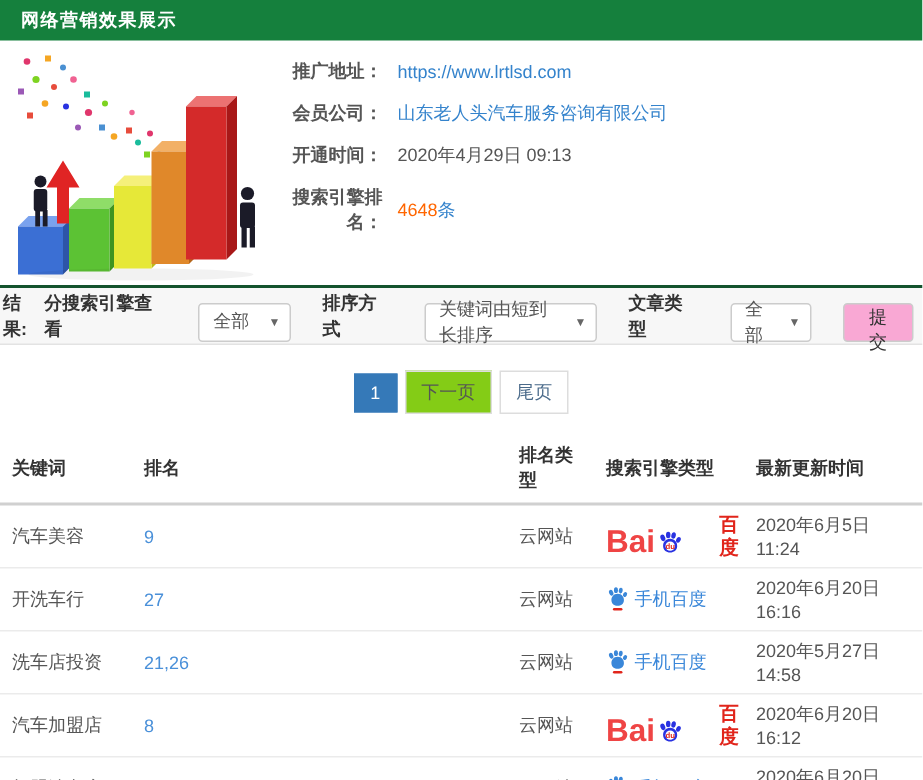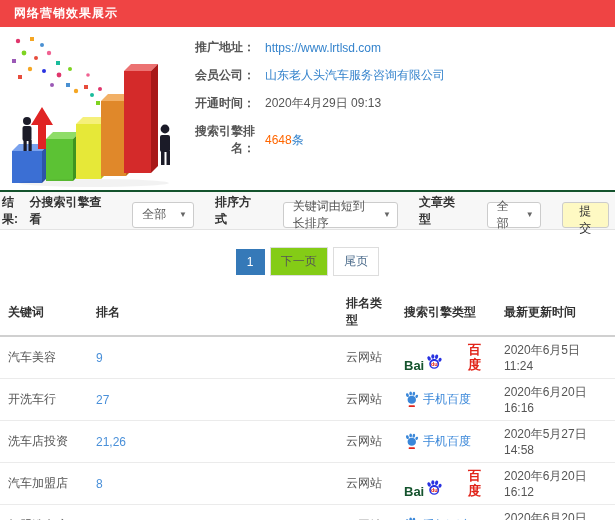--- a/index.html
+++ b/index.html
@@ -7,7 +7,7 @@
     font-family:"Liberation Sans","DejaVu Sans",sans-serif; font-size:12px; color:#555; }
 
   
-  .app-header { height:27px; background:#ef4444; color:#fff; line-height:27px;
+  .app-header { height:27px; background:#15803d; color:#fff; line-height:27px;
     padding-left:14px; font-size:12px; font-weight:bold; letter-spacing:1px; }
 
   

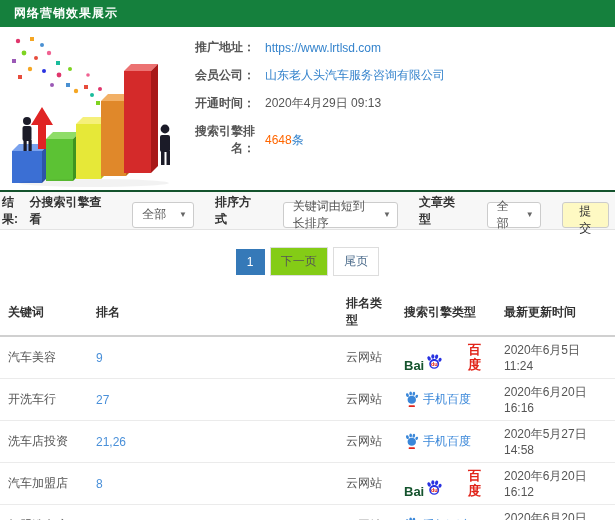--- a/index.html
+++ b/index.html
@@ -33,7 +33,7 @@
   .sel-engine { width:63px; }
   .sel-sort { width:118px; }
   .sel-type { width:55px; }
-  .submit-btn { height:26px; padding:0 11px; background:#fef9c3; border:1px solid #ccc;
+  .submit-btn { height:26px; padding:0 11px; background:#f9a8d4; border:1px solid #ccc;
     border-radius:3px; color:#333; cursor:pointer; font-size:12px;
     font-family:"Liberation Sans","DejaVu Sans",sans-serif; }
 

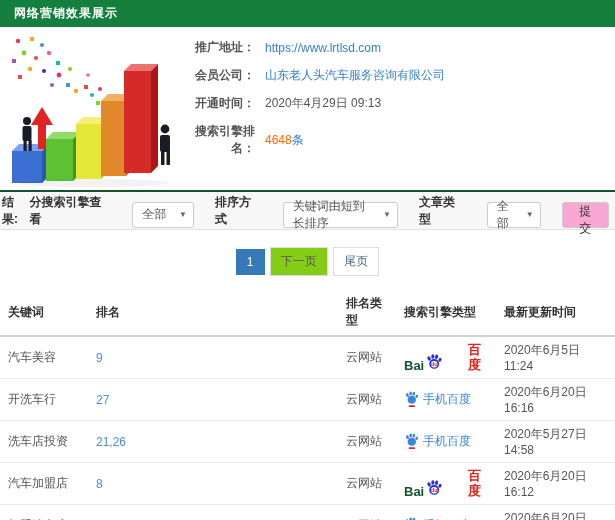--- a/index.html
+++ b/index.html
@@ -55,7 +55,7 @@
   a.rank-link { color:#4a90d9; text-decoration:none; cursor:pointer; }
   .engine-cell-inner { display:flex; align-items:center; }
   .baidu-logo { display:inline-flex; align-items:flex-end; }
-  .baidu-logo .bai { color:#14532d; font-weight:bold; font-size:13px; line-height:1; }
+  .baidu-logo .bai { color:#ef4444; font-weight:bold; font-size:21px; line-height:1; }
   .baidu-logo .bd-cn { color:#e1251b; font-weight:bold; font-size:13px; line-height:1.1;margin-left:24px; }
   .mobile-logo { display:inline-flex; align-items:center; }
   .mobile-logo .m-txt { color:#3a87d9; margin-left:4px; }

